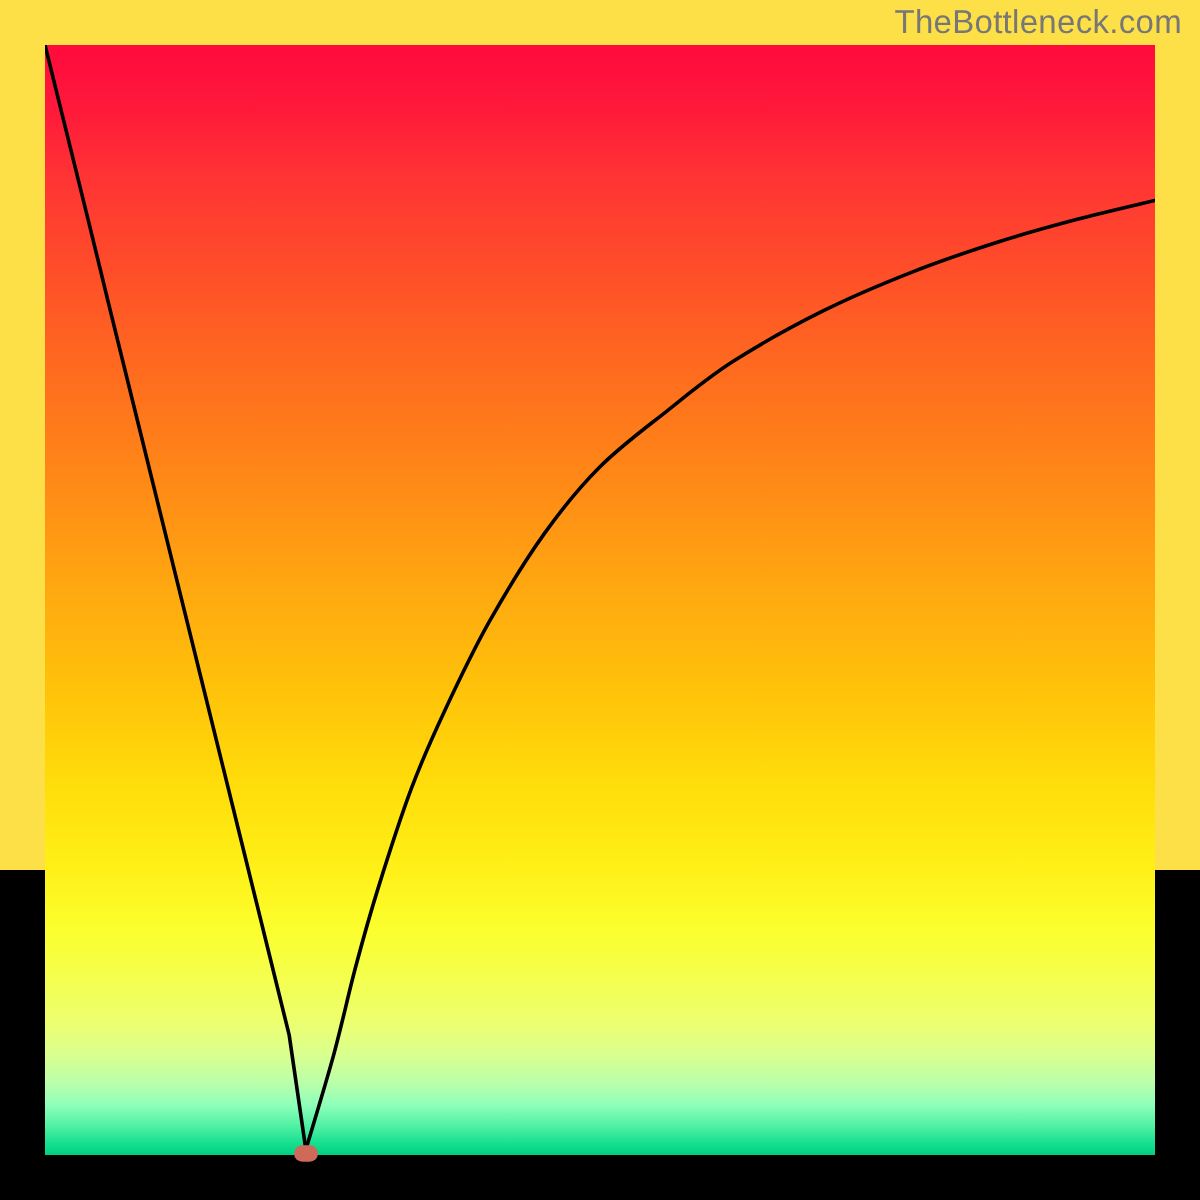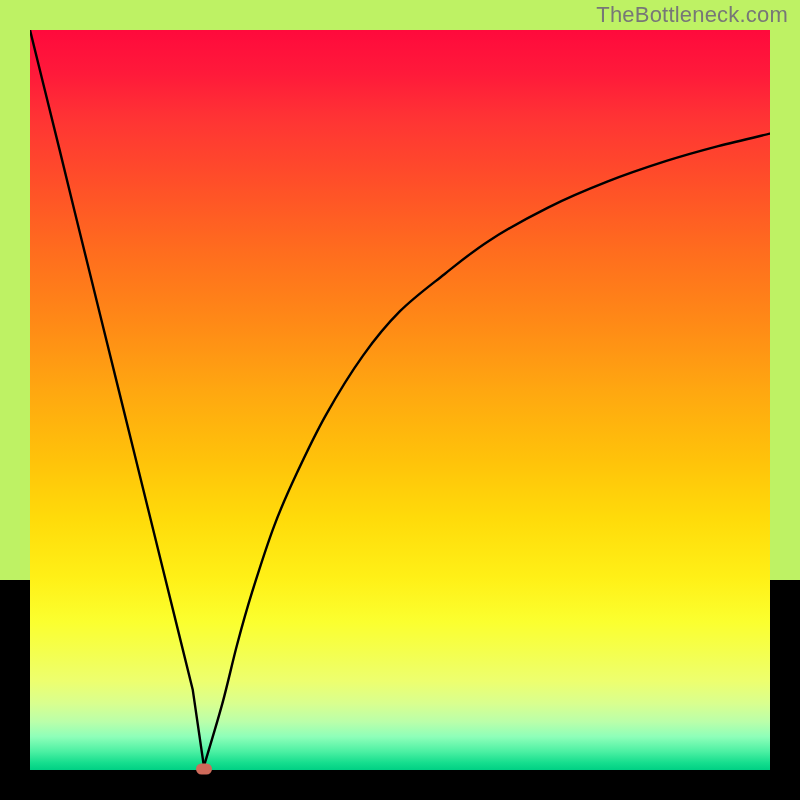--- a/index.html
+++ b/index.html
@@ -15,7 +15,7 @@
     position: relative;
     width: 800px;
     height: 580px;
-    background: #bef264;
+    background: #fde047;
   }
   .watermark {
     position: absolute;

